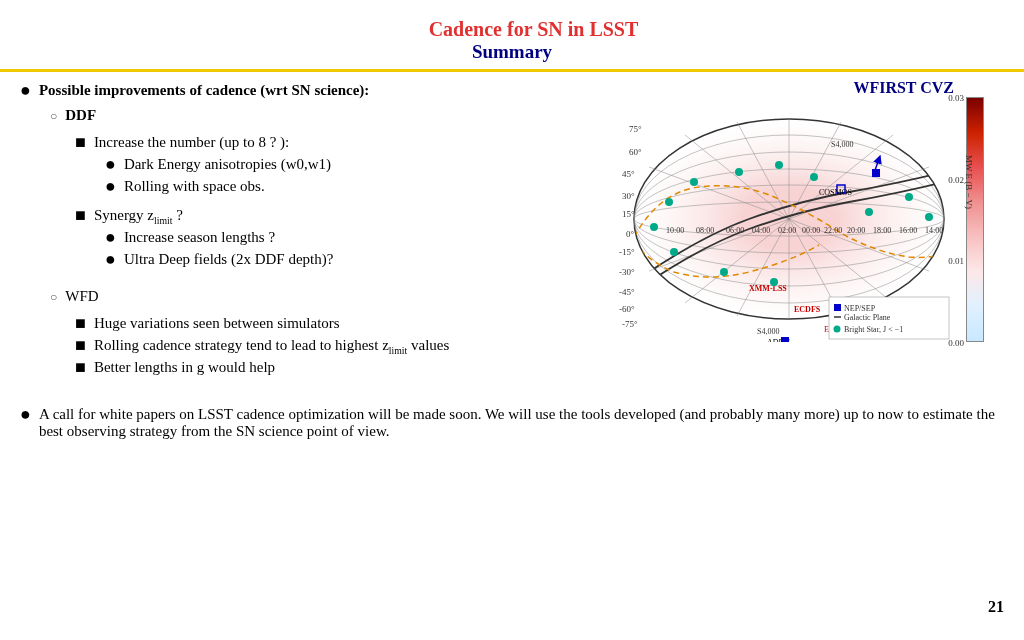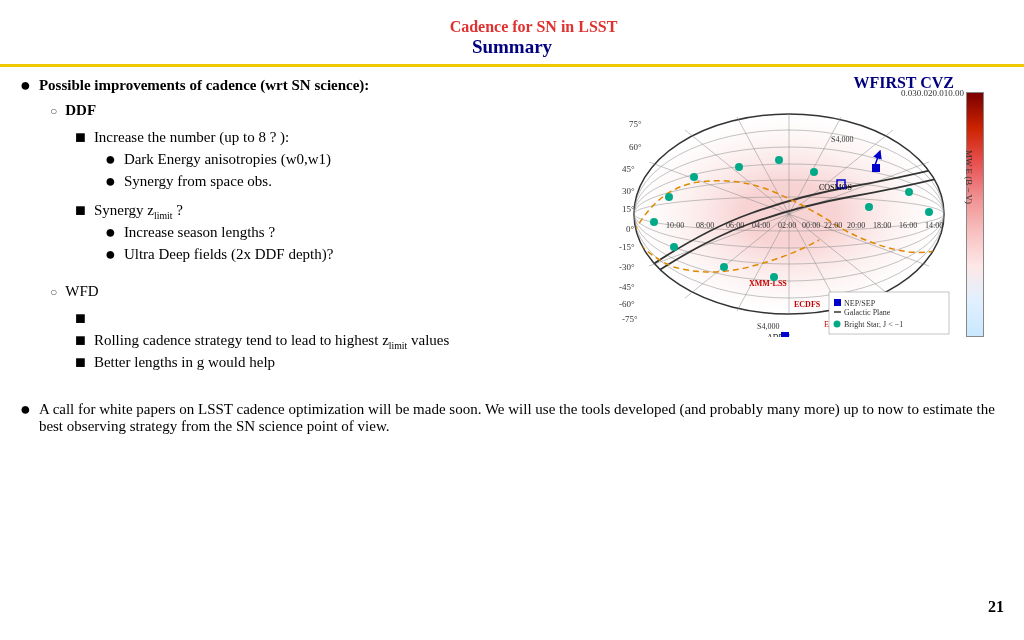--- a/index.html
+++ b/index.html
@@ -21,7 +21,7 @@
 
     .title-line1 {
       color: #e03030;
-      font-size: 16px;
+      font-size: 20px;
       font-weight: bold;
       padding-left: 43px;
     }

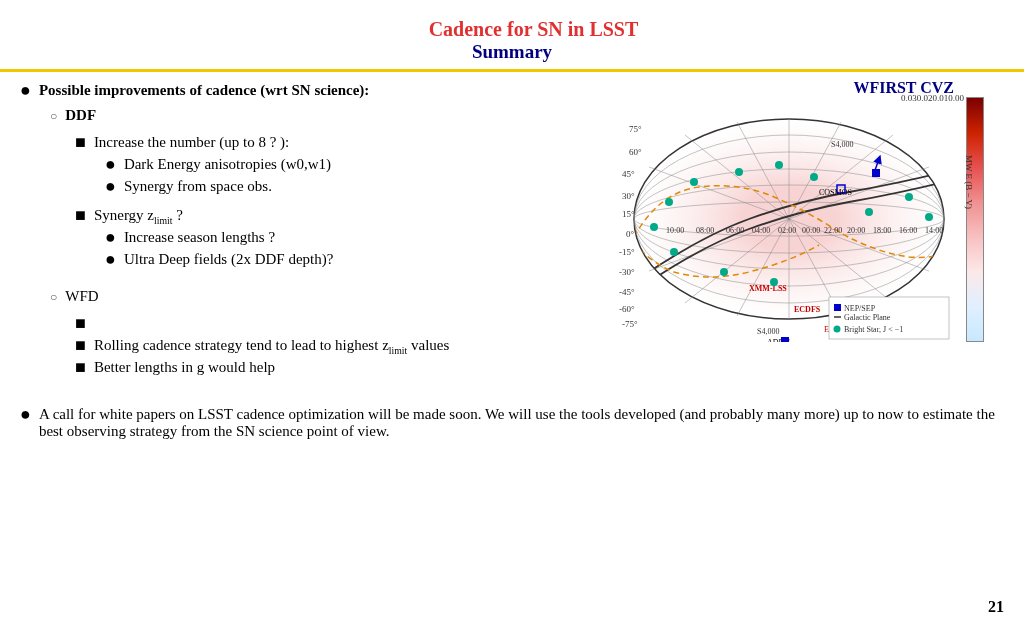--- a/index.html
+++ b/index.html
@@ -350,7 +350,7 @@
         <div style="width:100%; height:100%; background: linear-gradient(to bottom, #7b0000, #cc2200, #e85050, #f09090, #f8c0c0, #fde8e8, #e0f0ff, #c8e8ff); border: 0.5px solid #888;"></div>
       </div>
 
-      <div style="position:absolute; right:20px; top:16px; font-size:9px; color:#333; display:flex; flex-direction:row; justify-content:space-between; height:255px;">
+      <div style="position:absolute; right:20px; top:16px; font-size:9px; color:#333; display:flex; flex-direction:column; justify-content:space-between; height:255px;">
         <span>0.03</span>
         <span>0.02</span>
         <span>0.01</span>

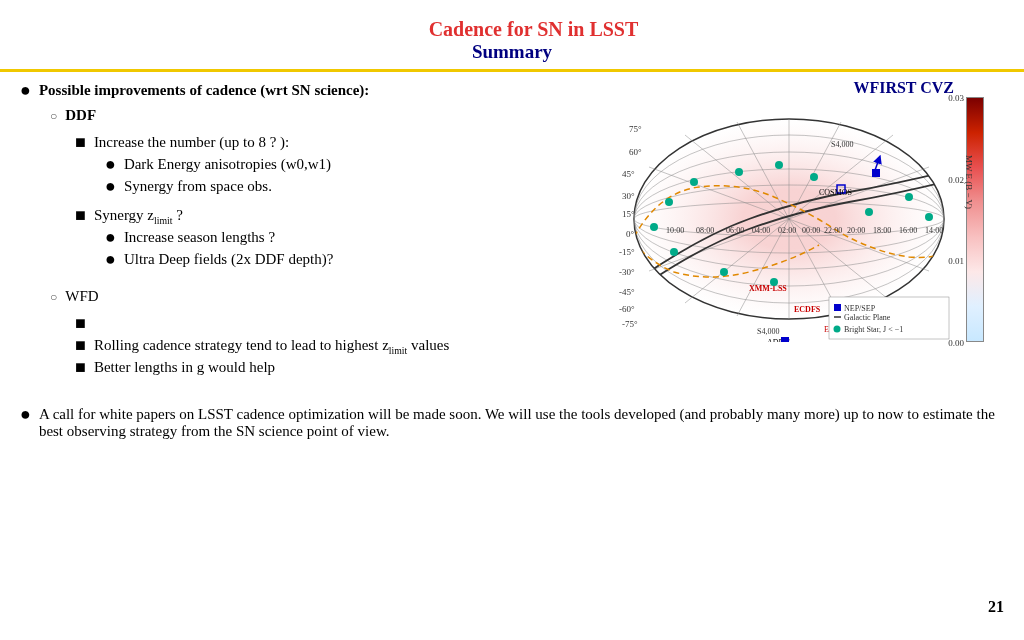--- a/index.html
+++ b/index.html
@@ -191,7 +191,7 @@
 
     <div class="bullet-l4 section-gap">
       <span class="bullet-marker">●</span>
-      <span>Synergy from space obs.</span>
+      <span>Rolling with space obs.</span>
     </div>
 
     <div class="bullet-l3">

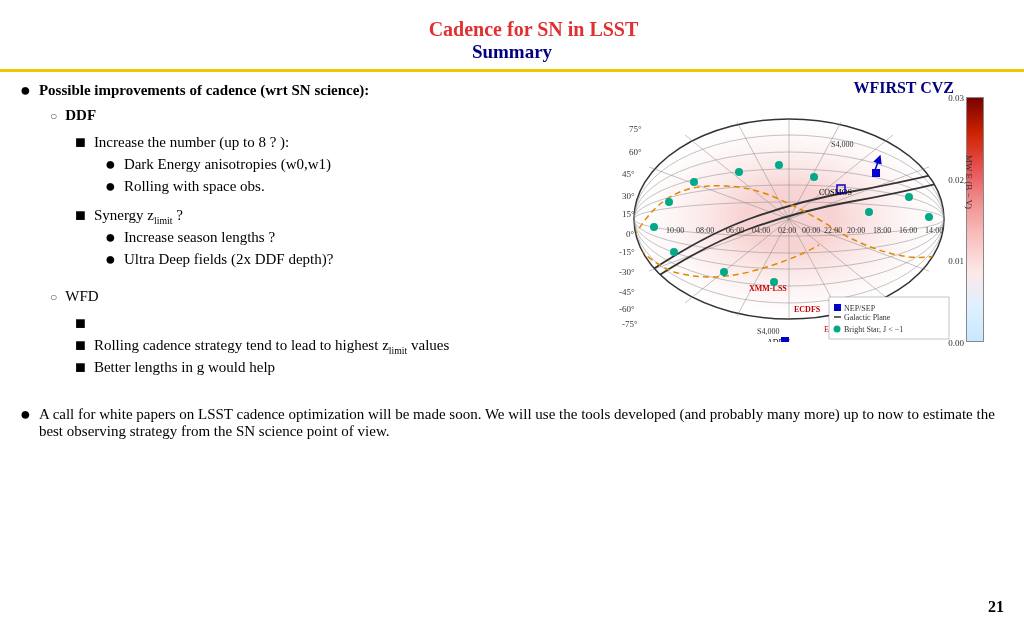--- a/index.html
+++ b/index.html
@@ -218,6 +218,7 @@
 
     <div class="bullet-l3">
       <span class="bullet-marker">■</span>
+      <span>Huge variations seen between simulators</span>
     </div>
 
     <div class="bullet-l3">

